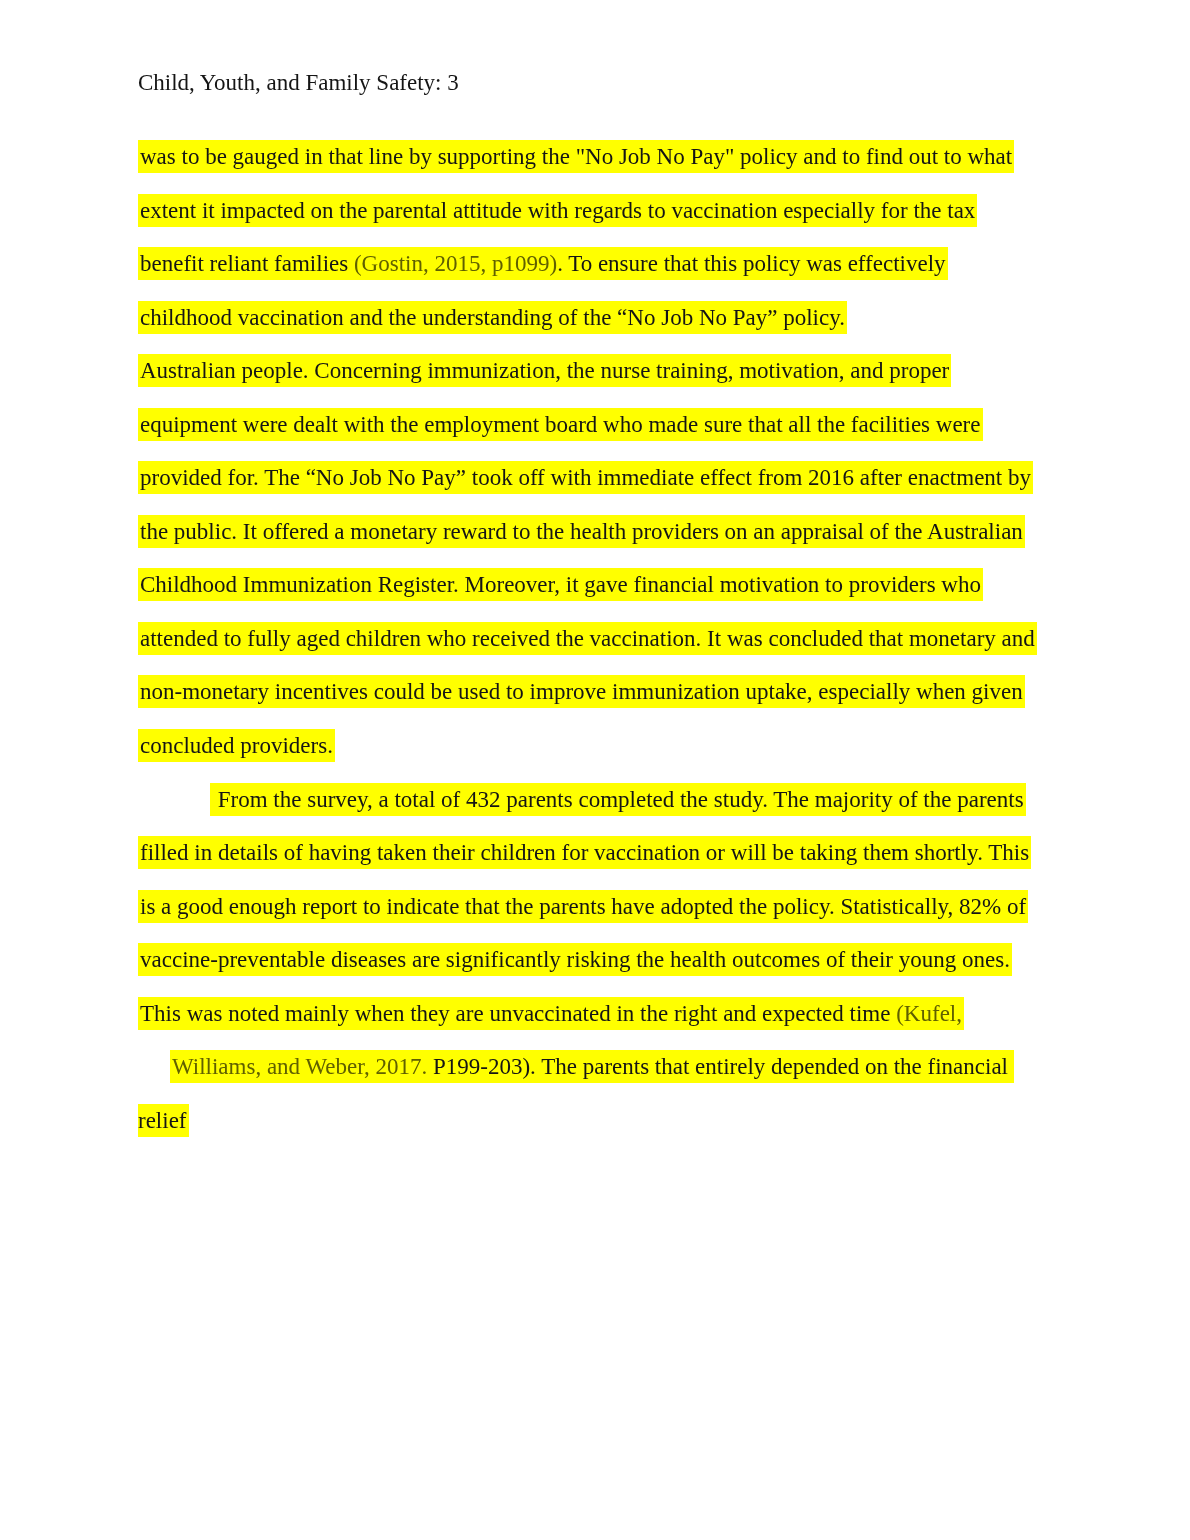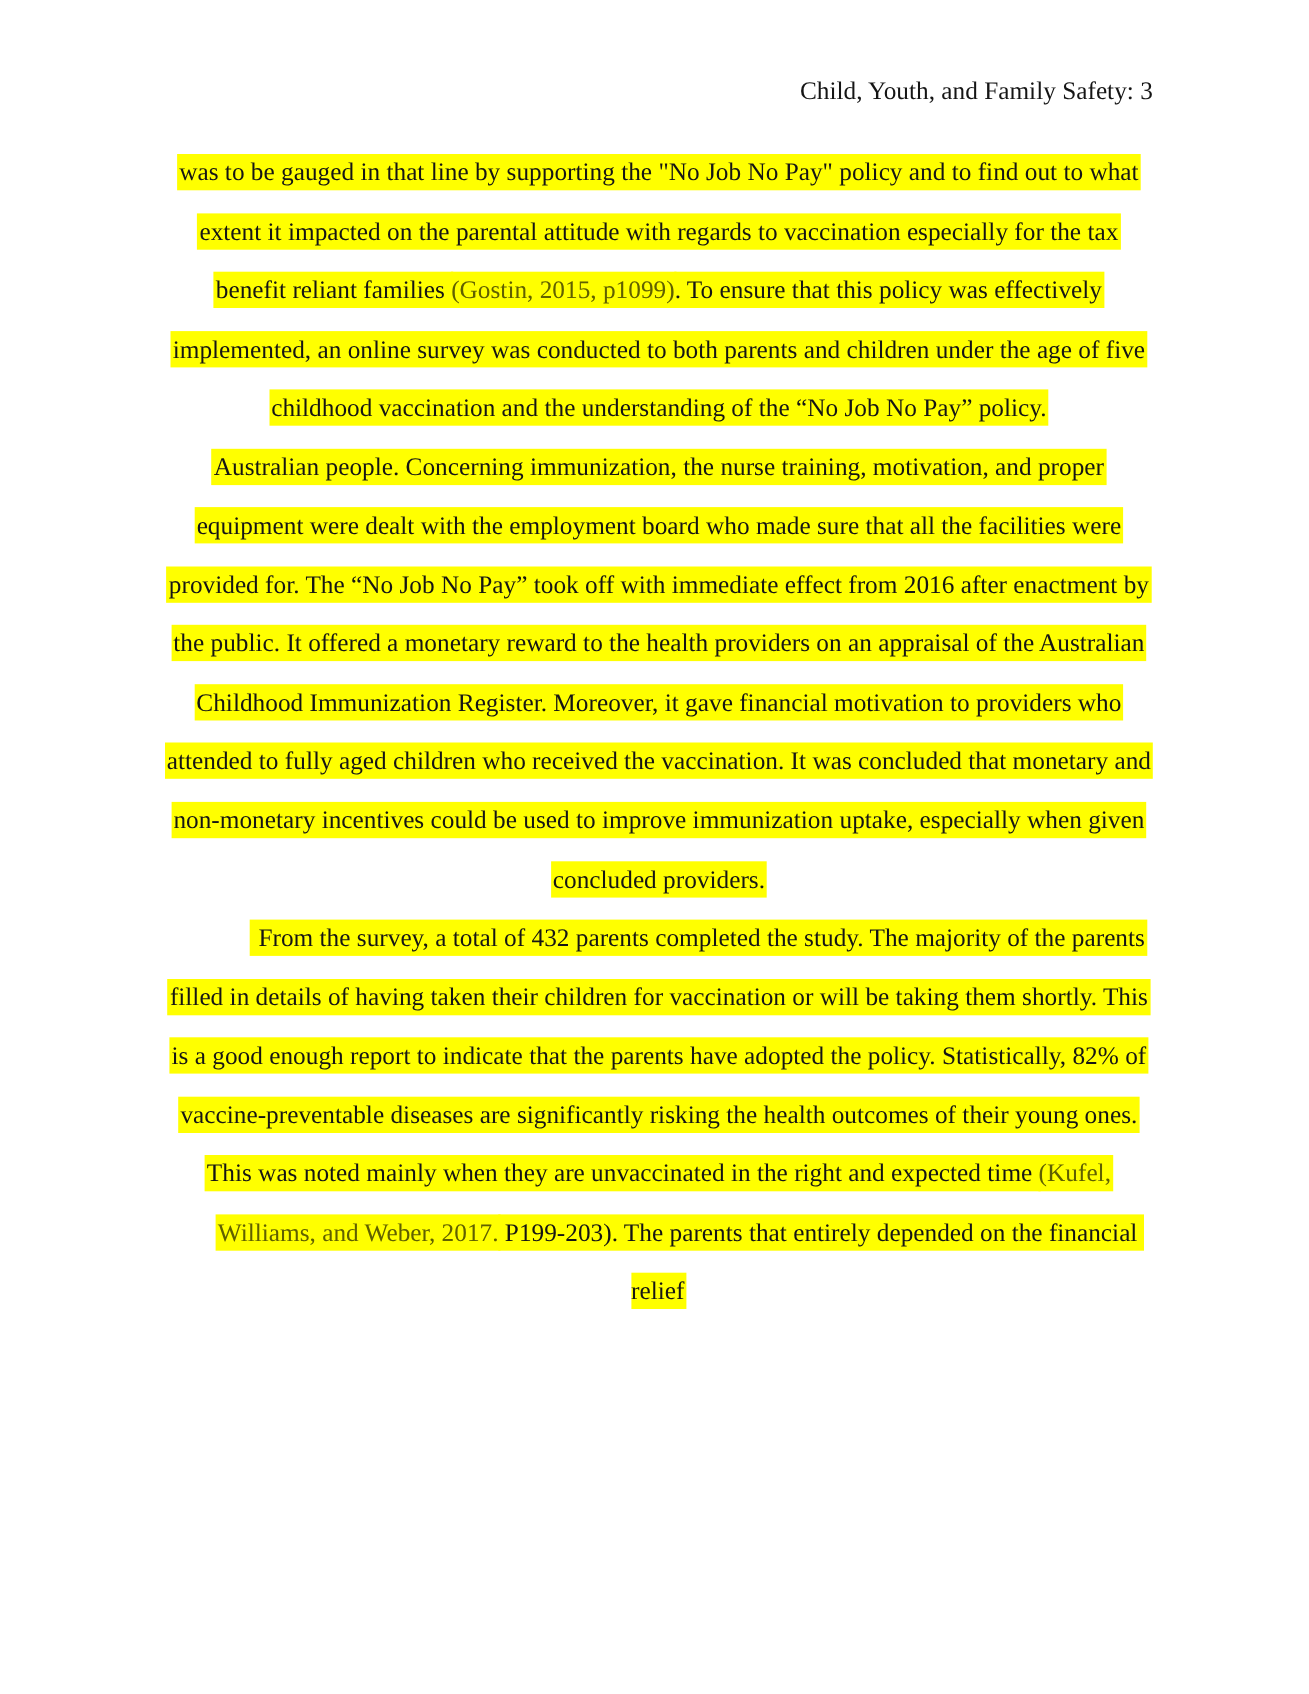--- a/index.html
+++ b/index.html
@@ -24,7 +24,6 @@
     top:70px;
     left:138px;
     right:142px;
-    text-align:right;
     font-size:23px;
     line-height:26px;
     white-space:nowrap;

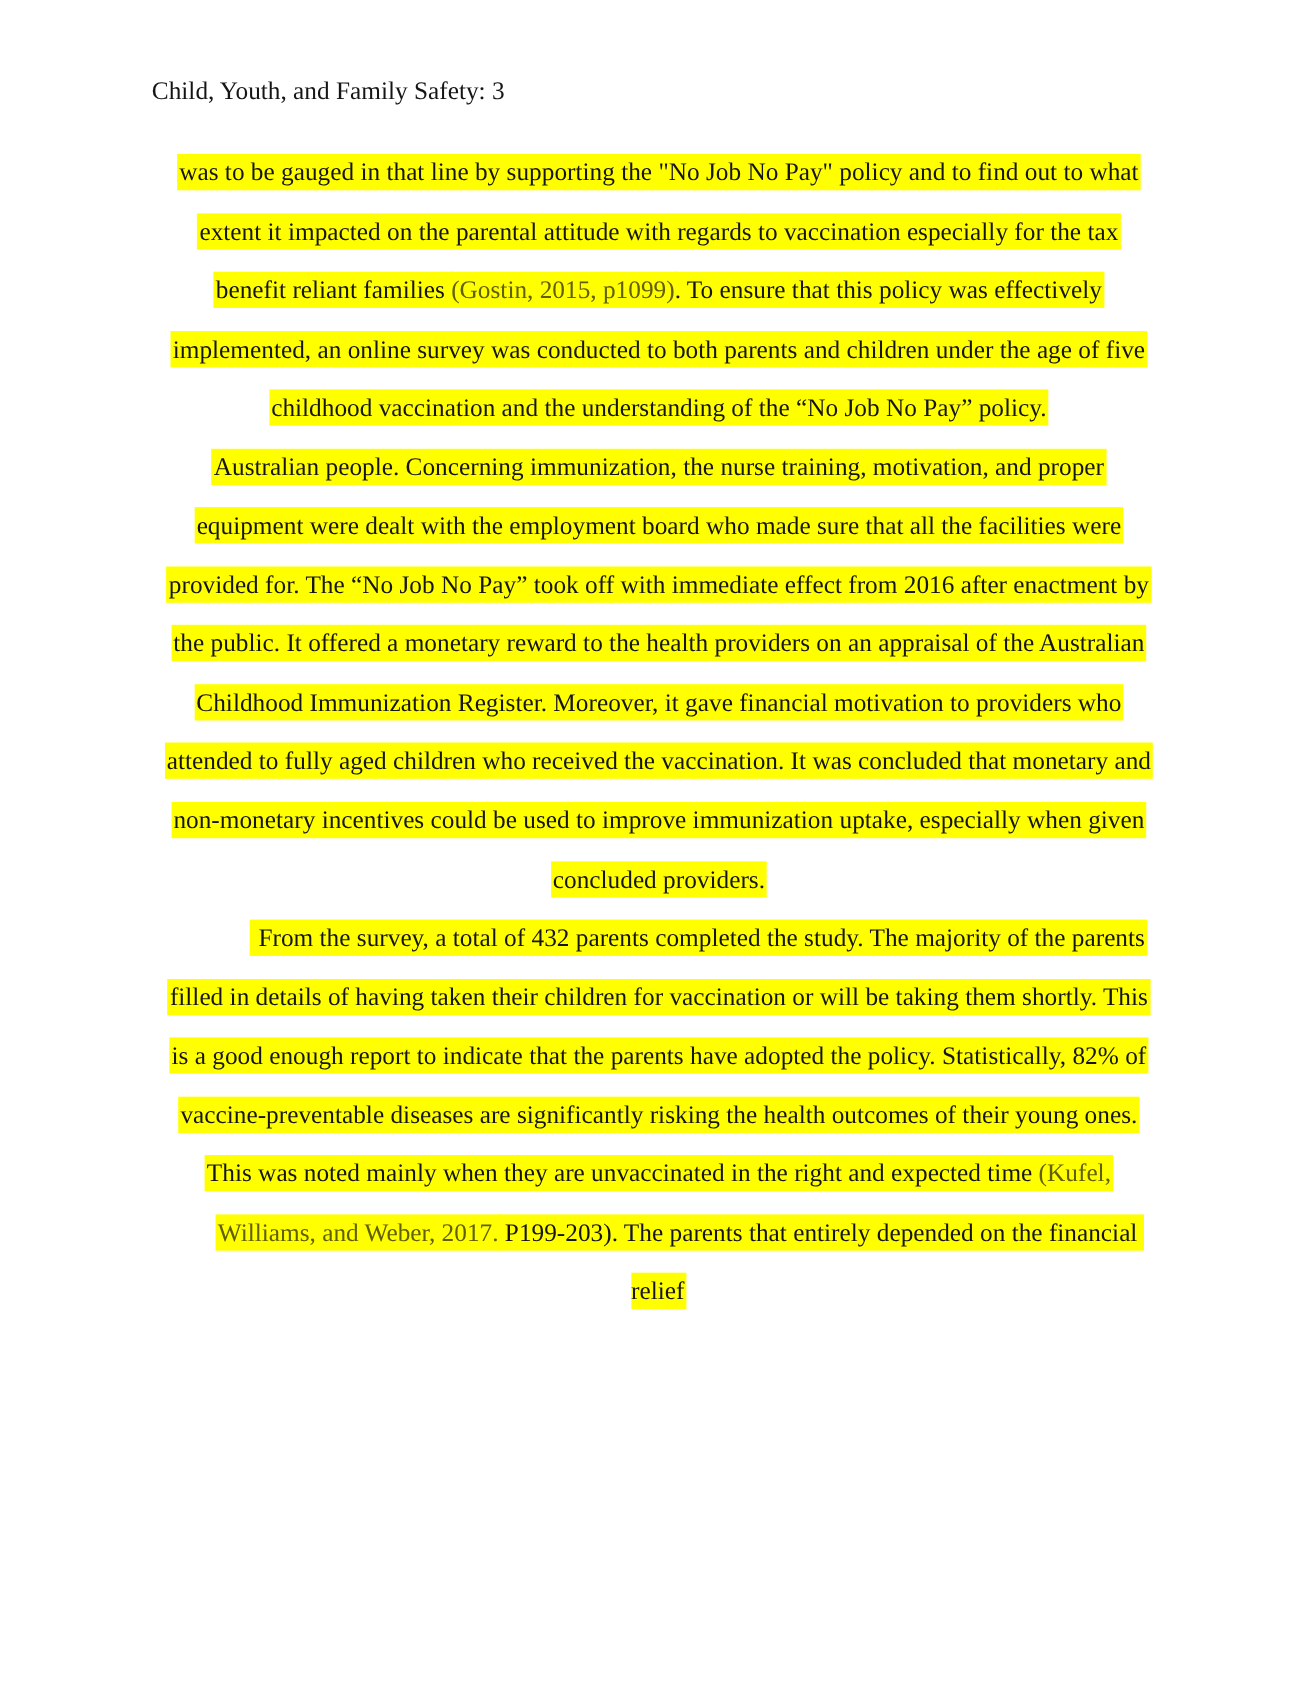--- a/index.html
+++ b/index.html
@@ -34,7 +34,7 @@
     left:138px;
     right:130px;
   }
-  .para{margin:0;padding:0;text-align:center;}
+  .para{margin:0;padding:0;}
   .line{
     height:53.55px;
     line-height:53.55px;

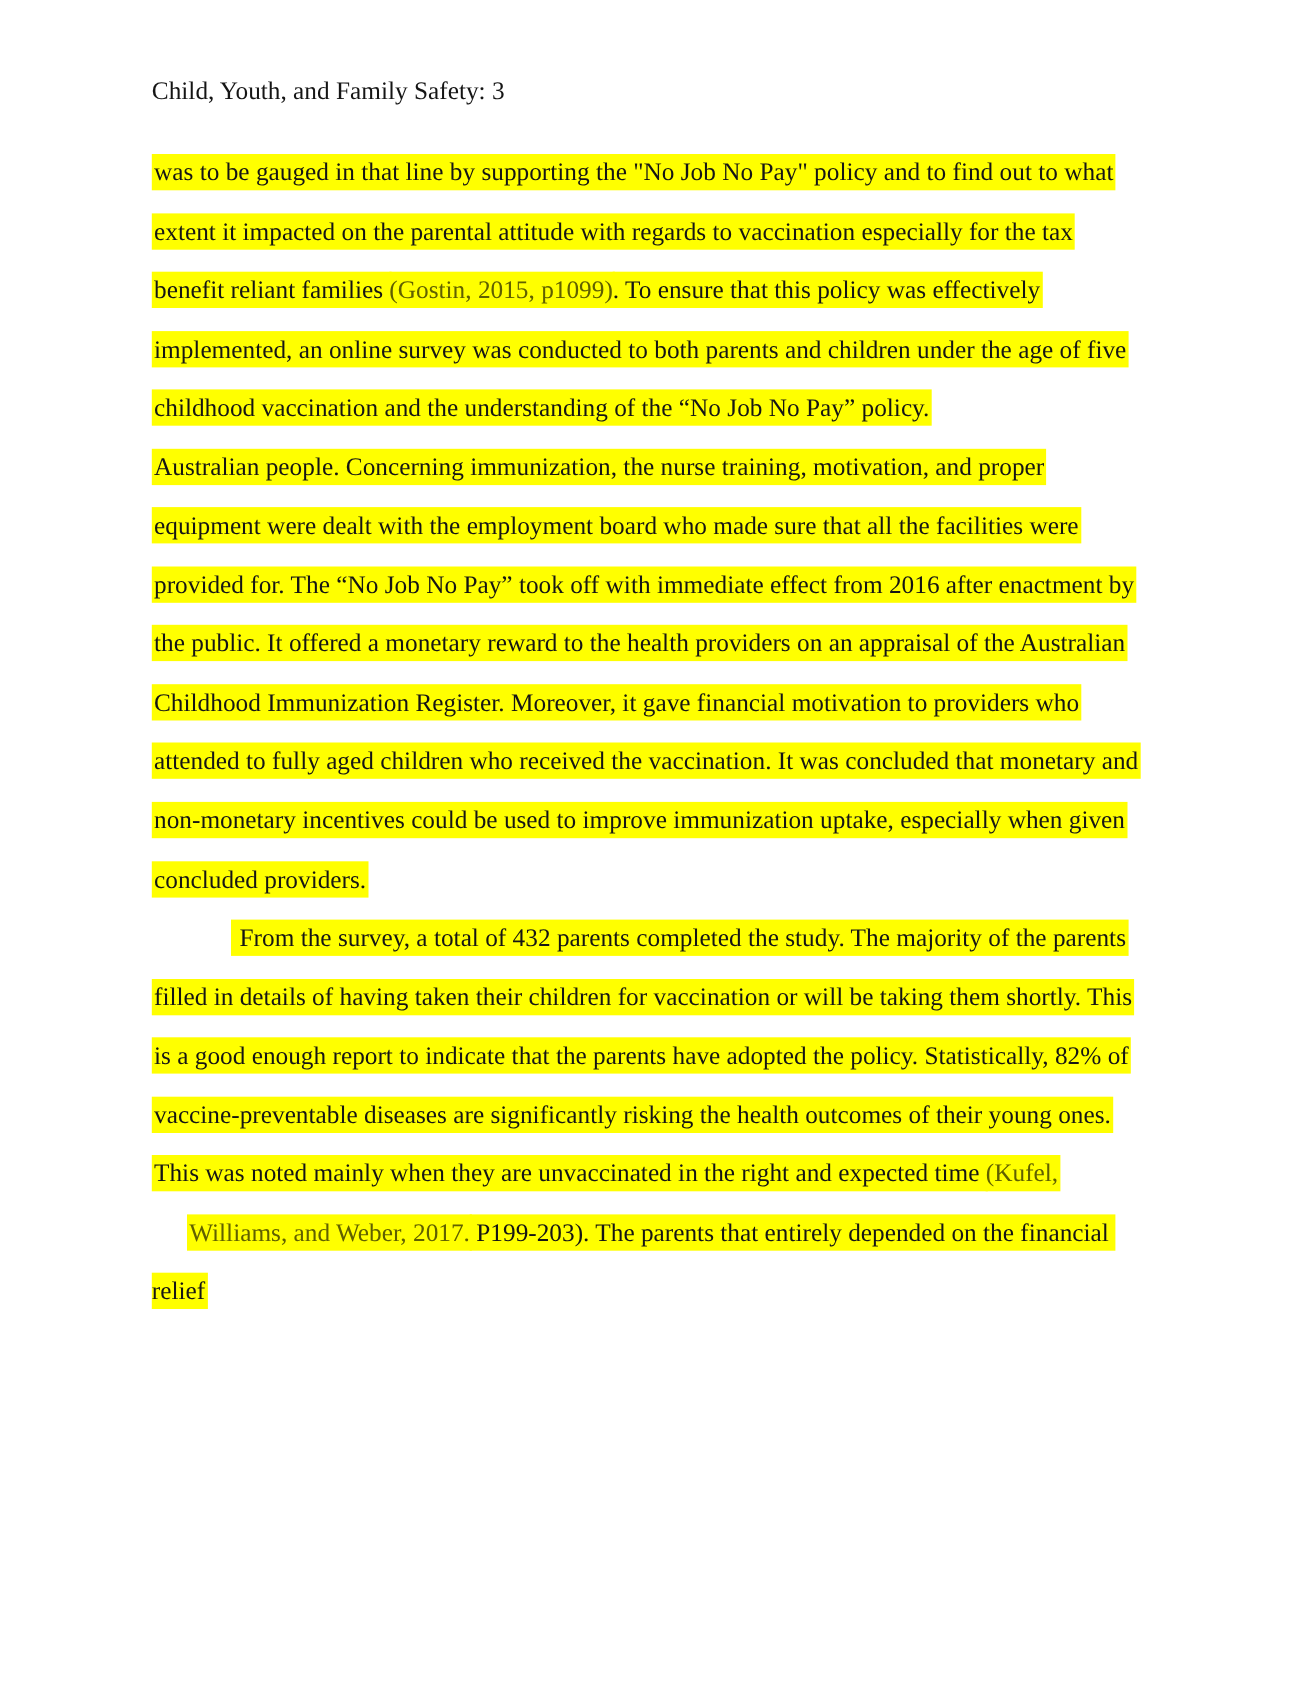--- a/index.html
+++ b/index.html
@@ -63,7 +63,6 @@
       <div class="line"><span class="hl">was to be gauged in that line by supporting the "No Job No Pay" policy and to find out to what</span></div>
       <div class="line"><span class="hl">extent it impacted on the parental attitude with regards to vaccination especially for the tax</span></div>
       <div class="line"><span class="hl">benefit reliant families </span><span class="hl cite">(Gostin, 2015, p1099)</span><span class="hl">. To ensure that this policy was effectively</span></div>
-      <div class="line"><span class="hl">implemented, an online survey was conducted to both parents and children under the age of five</span></div>
       <div class="line"><span class="hl">childhood vaccination and the understanding of the “No Job No Pay” policy.</span></div>
     </div>
 

